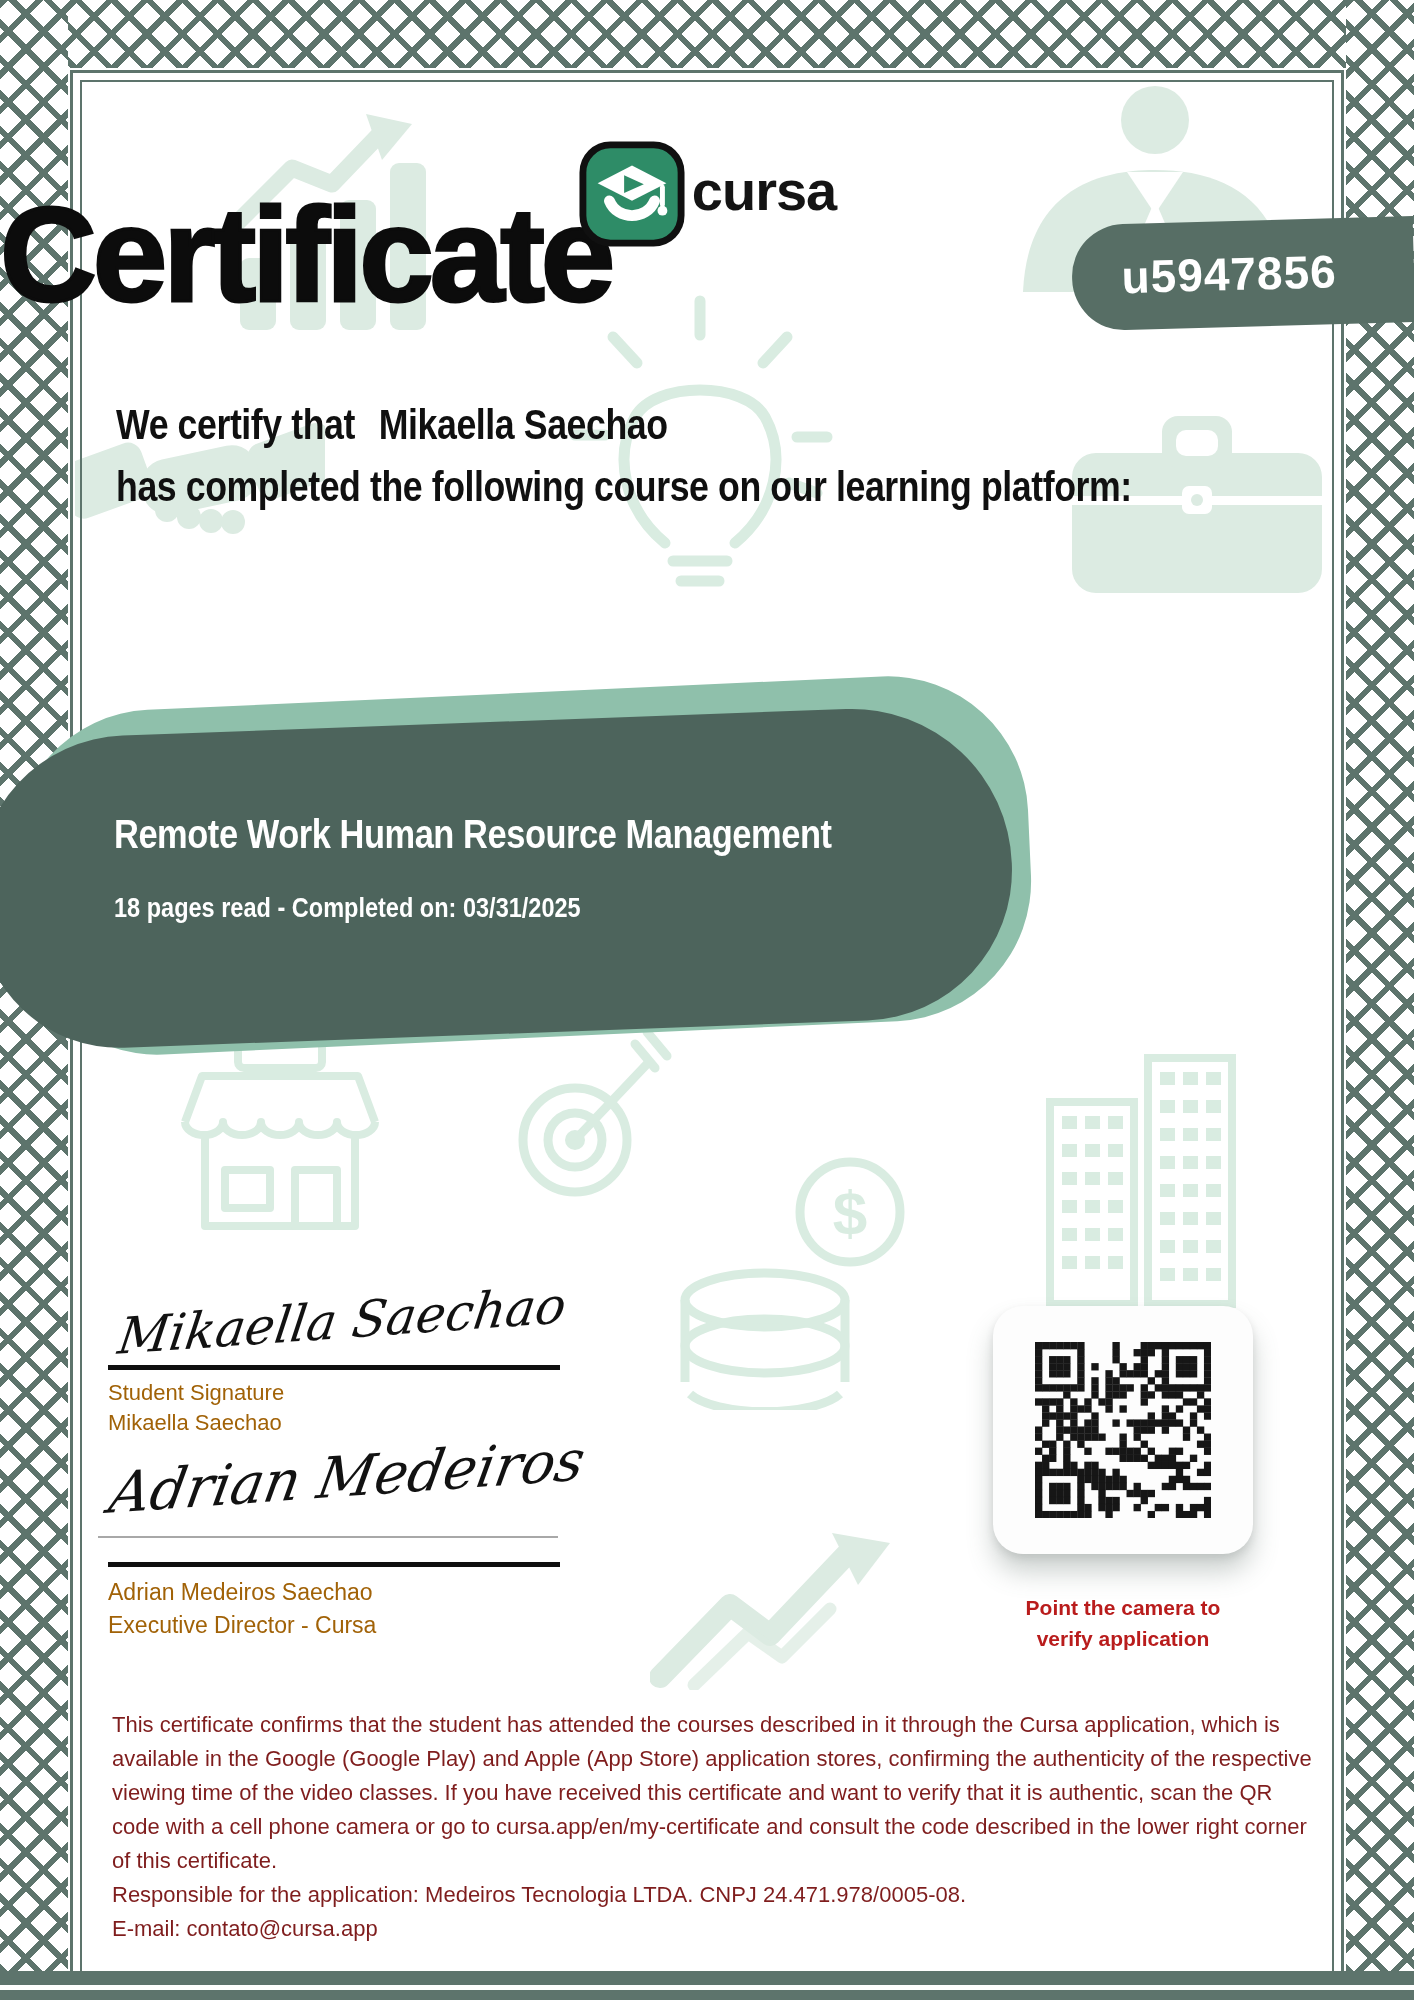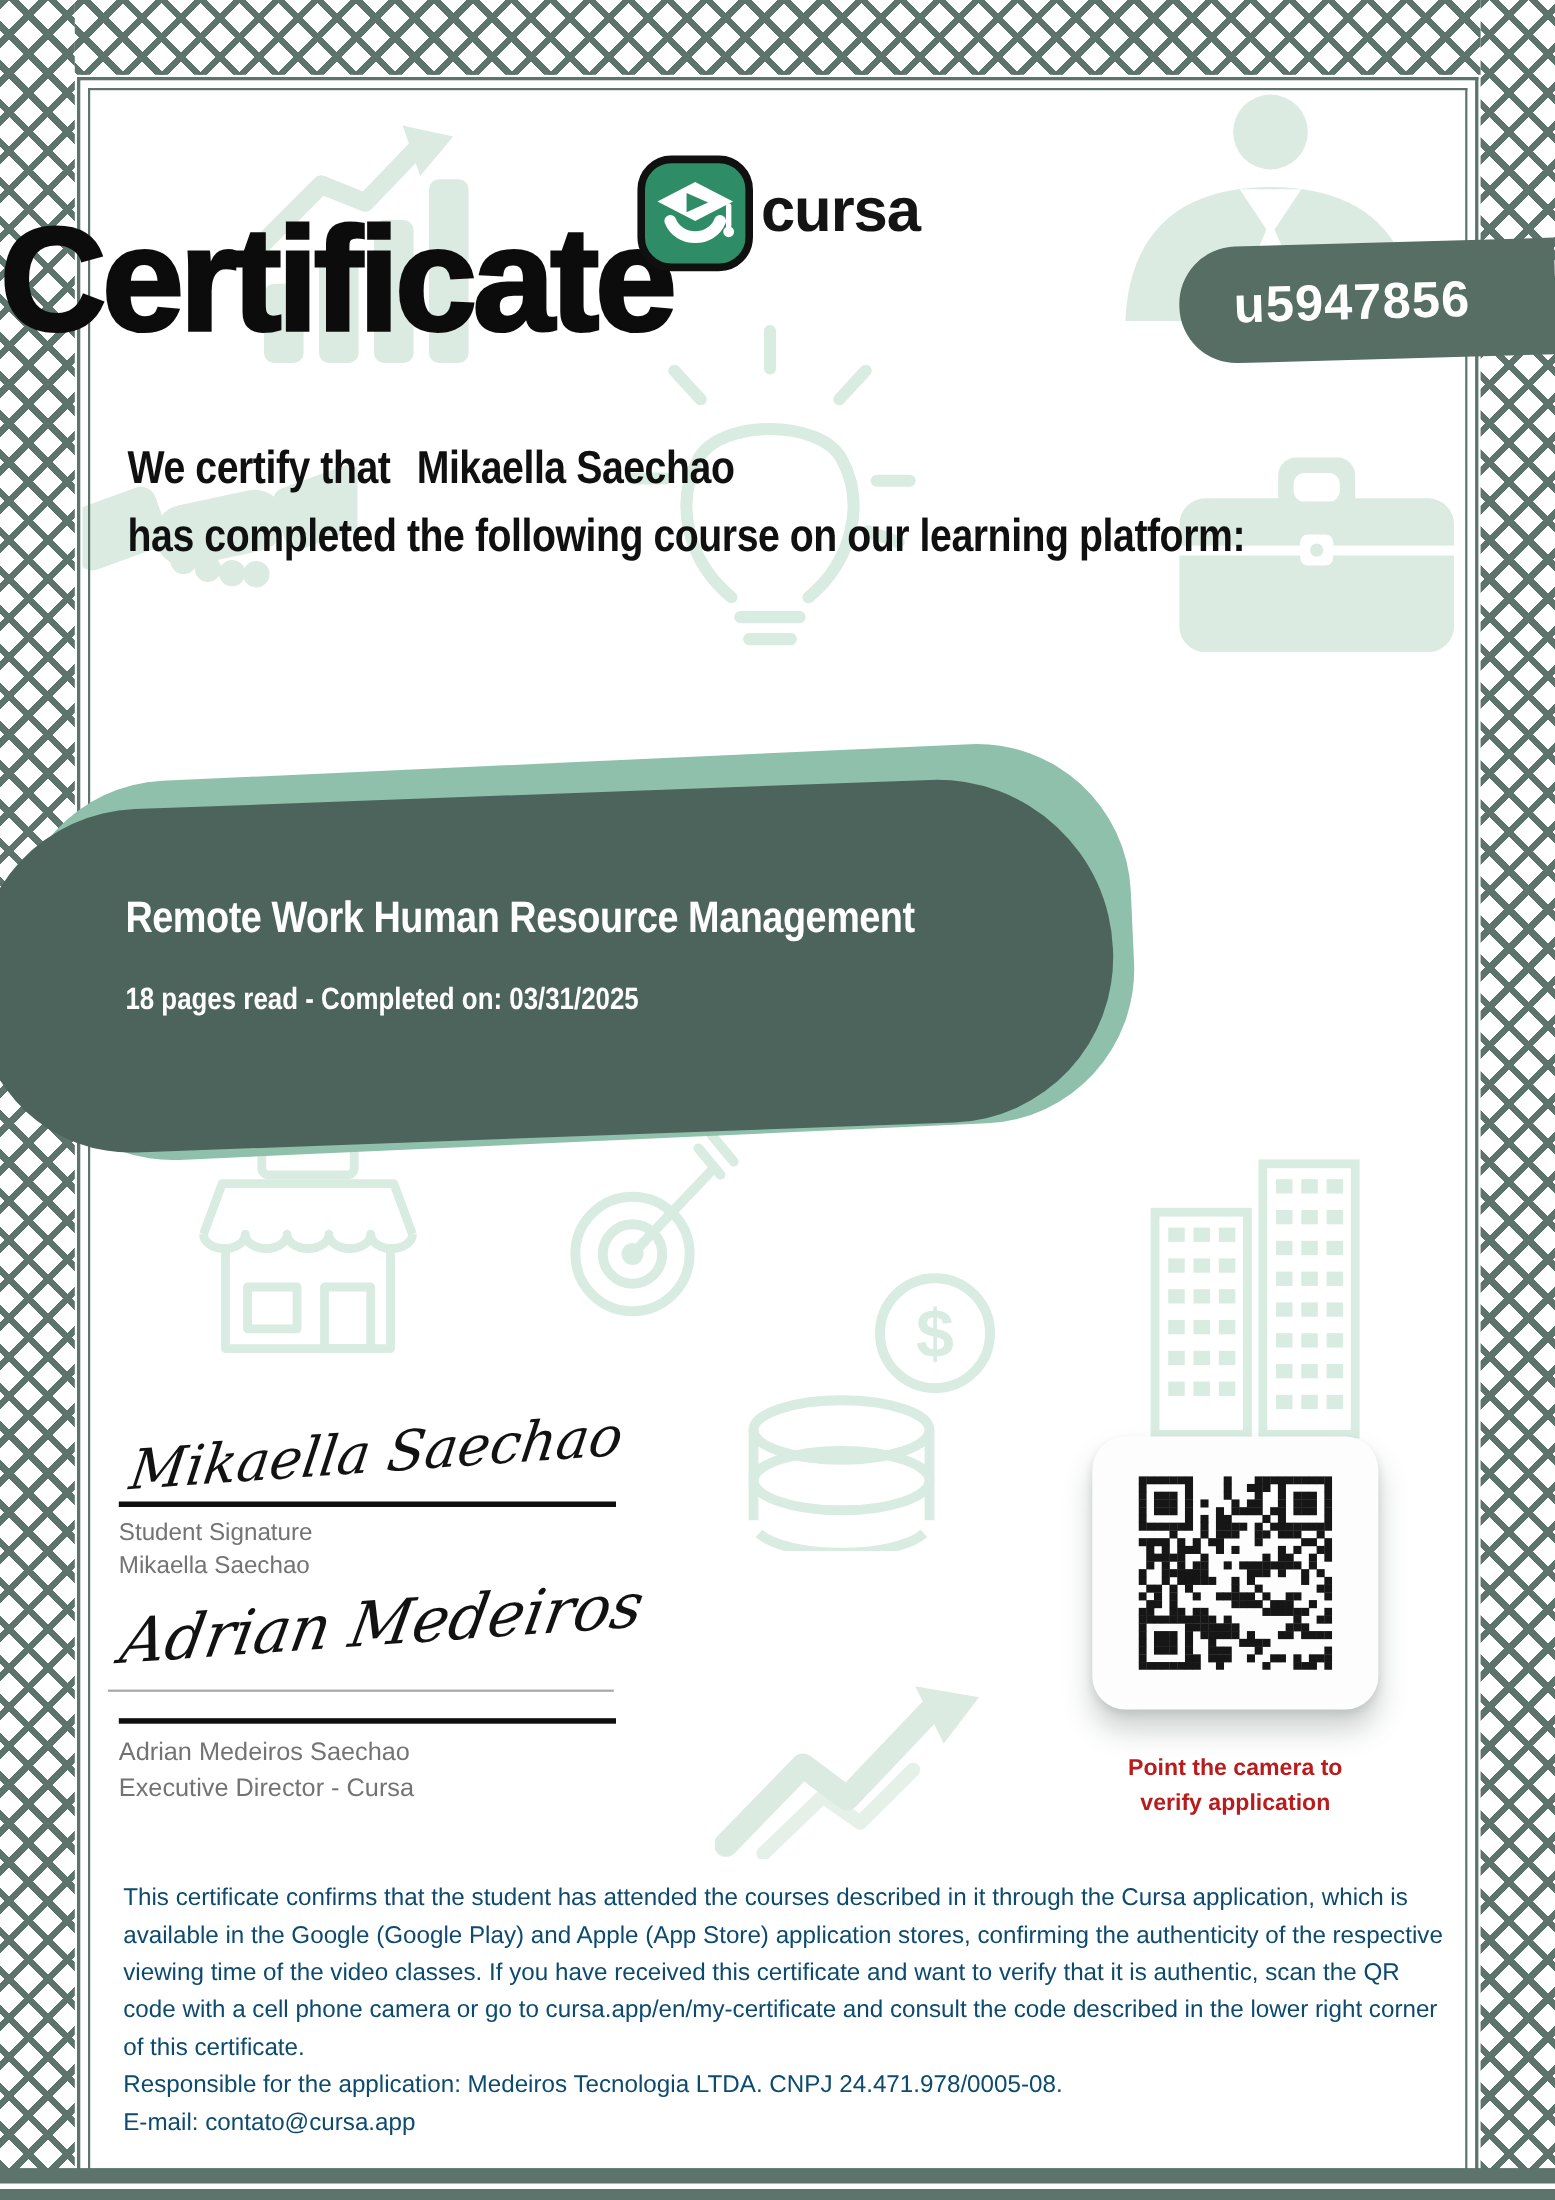--- a/index.html
+++ b/index.html
@@ -93,7 +93,7 @@
   .sig-hairline { position:absolute; z-index:5; left:98px; top:1536px; width:460px; height:2px; background:#a8a8a8; }
   .sig-line { position:absolute; z-index:6; left:108px; width:452px; height:5px; background:#0f0f0f; }
   .sig-line-1 { top:1365px; } .sig-line-2 { top:1562px; }
-  .sig-text { position:absolute; z-index:6; left:108px; color:#737373; font-size:22px; }
+  .sig-text { position:absolute; z-index:6; left:108px; color:#a16207; font-size:22px; }
   .sig1-role { top:1380px; } .sig1-name { top:1410px; }
   .sig2-name { top:1579px; font-size:23px; } .sig2-role { top:1612px; font-size:23px; }
 

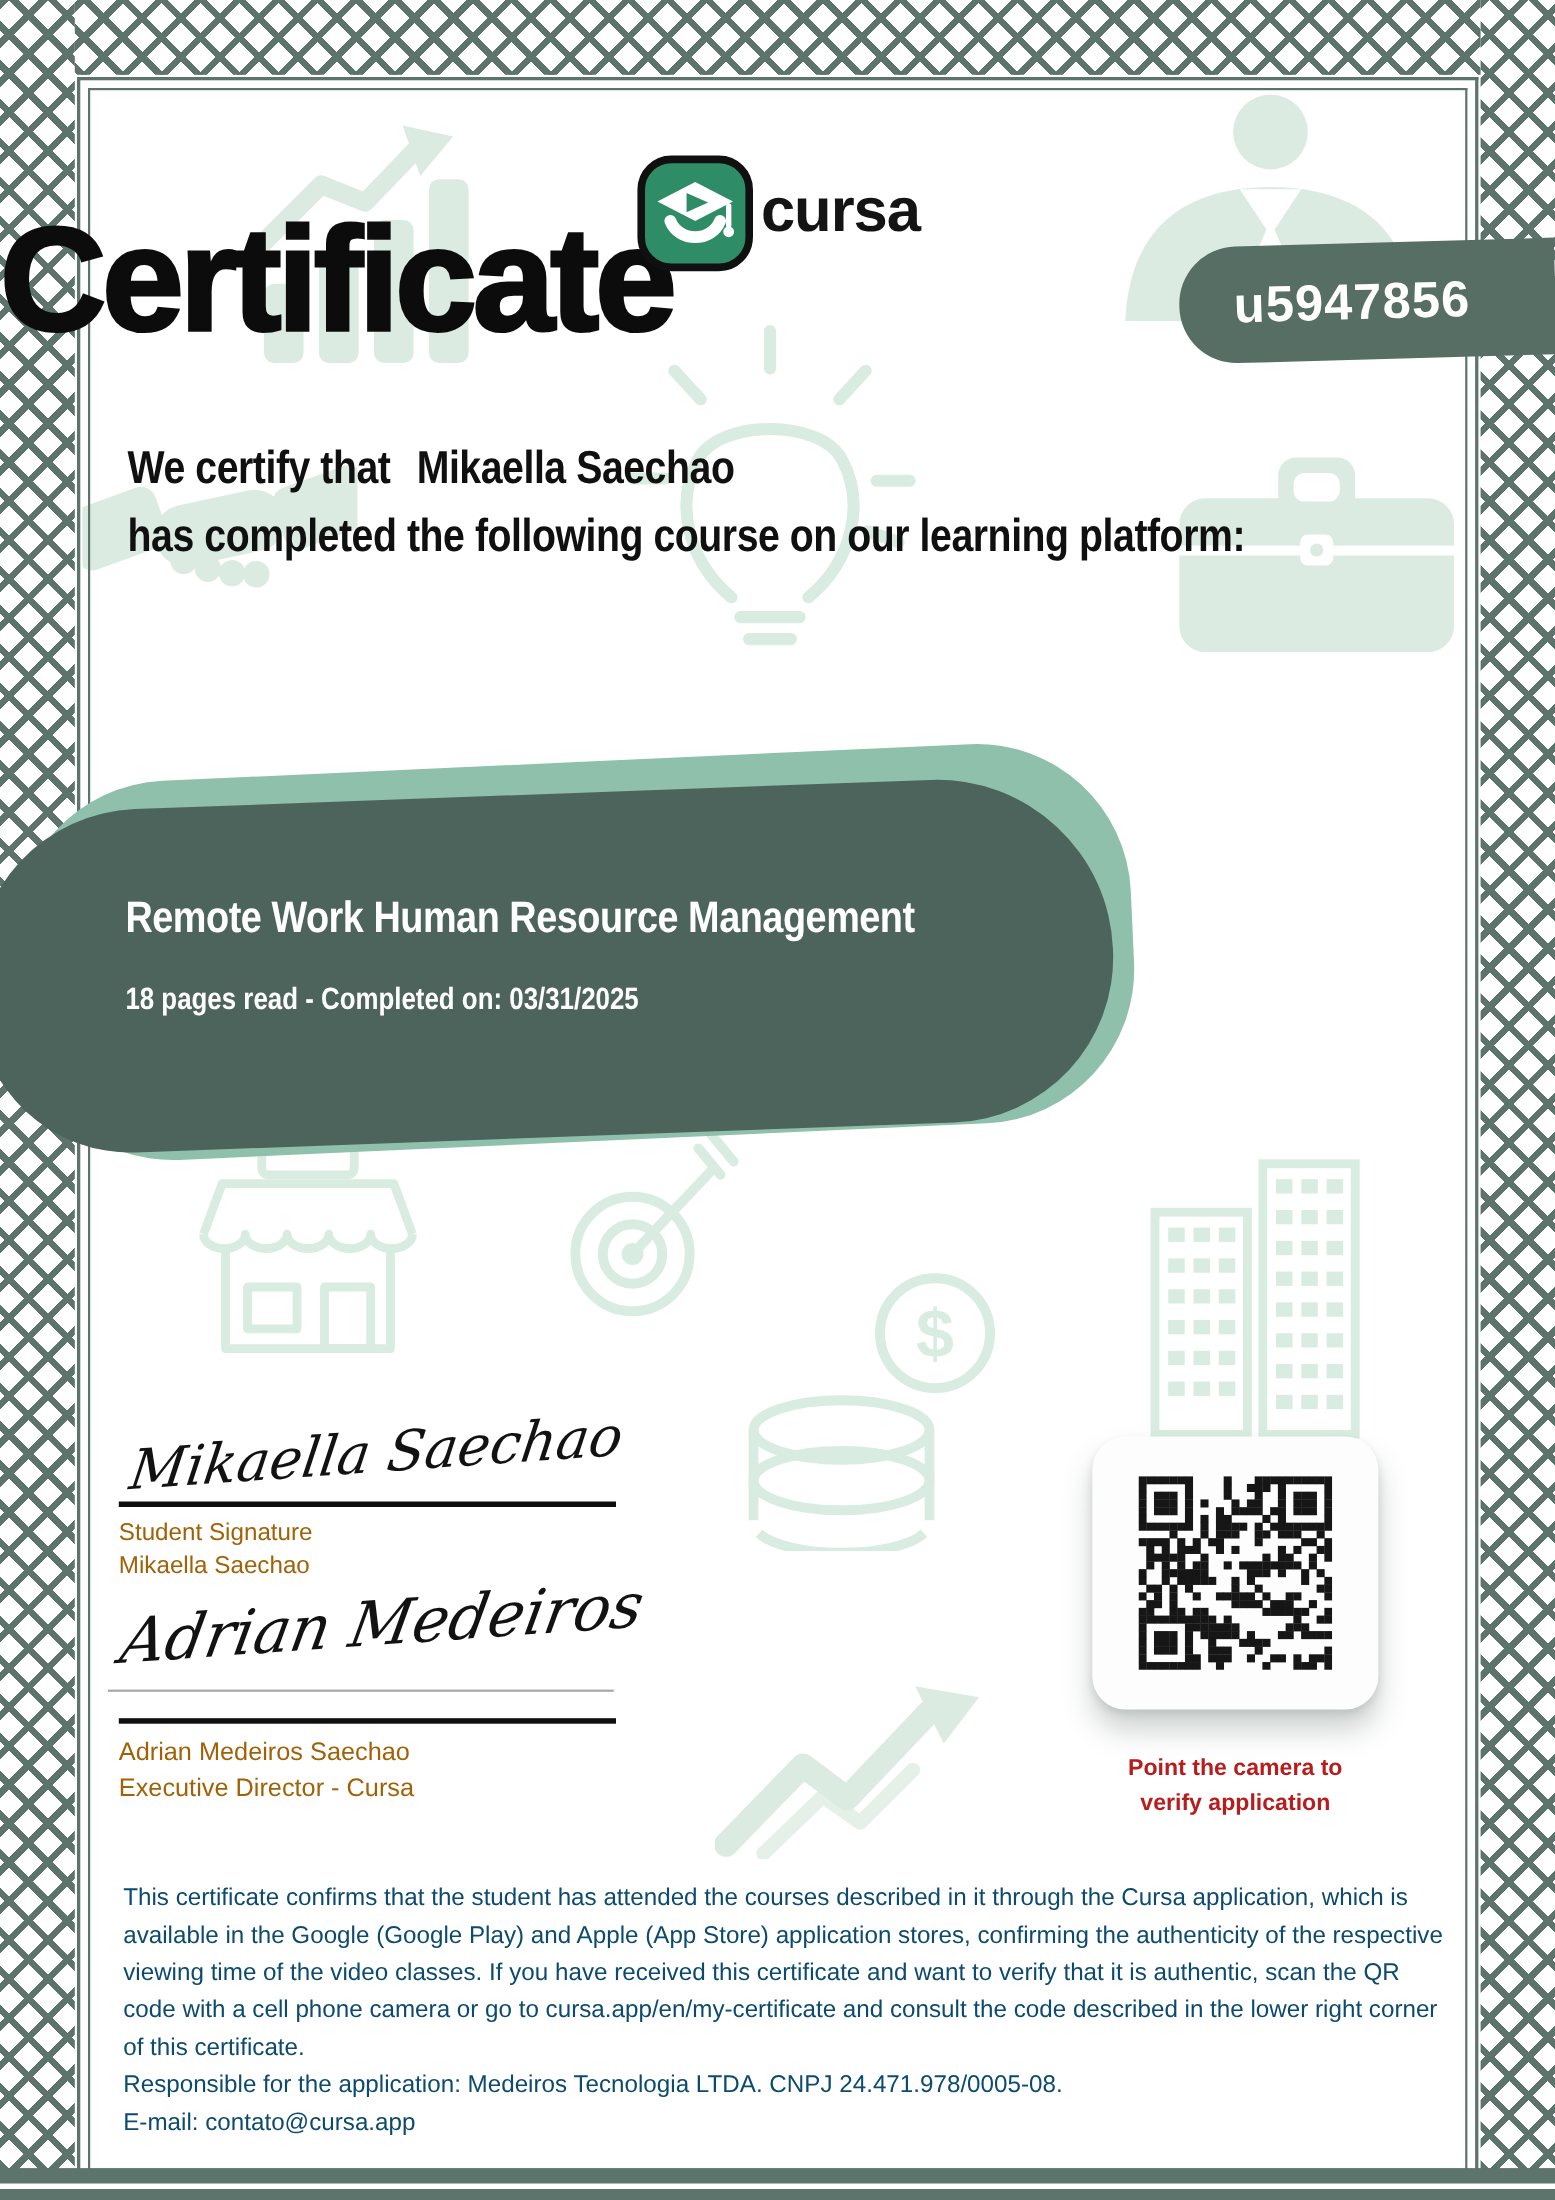--- a/index.html
+++ b/index.html
@@ -112,7 +112,7 @@
   
   .footer {
     position:absolute; z-index:6; left:112px; top:1708px; width:1204px;
-    color:#0c4a6e; font-size:22px; line-height:34px;
+    color:#7f1d1d; font-size:22px; line-height:34px;
   }
 </style>
 </head>

